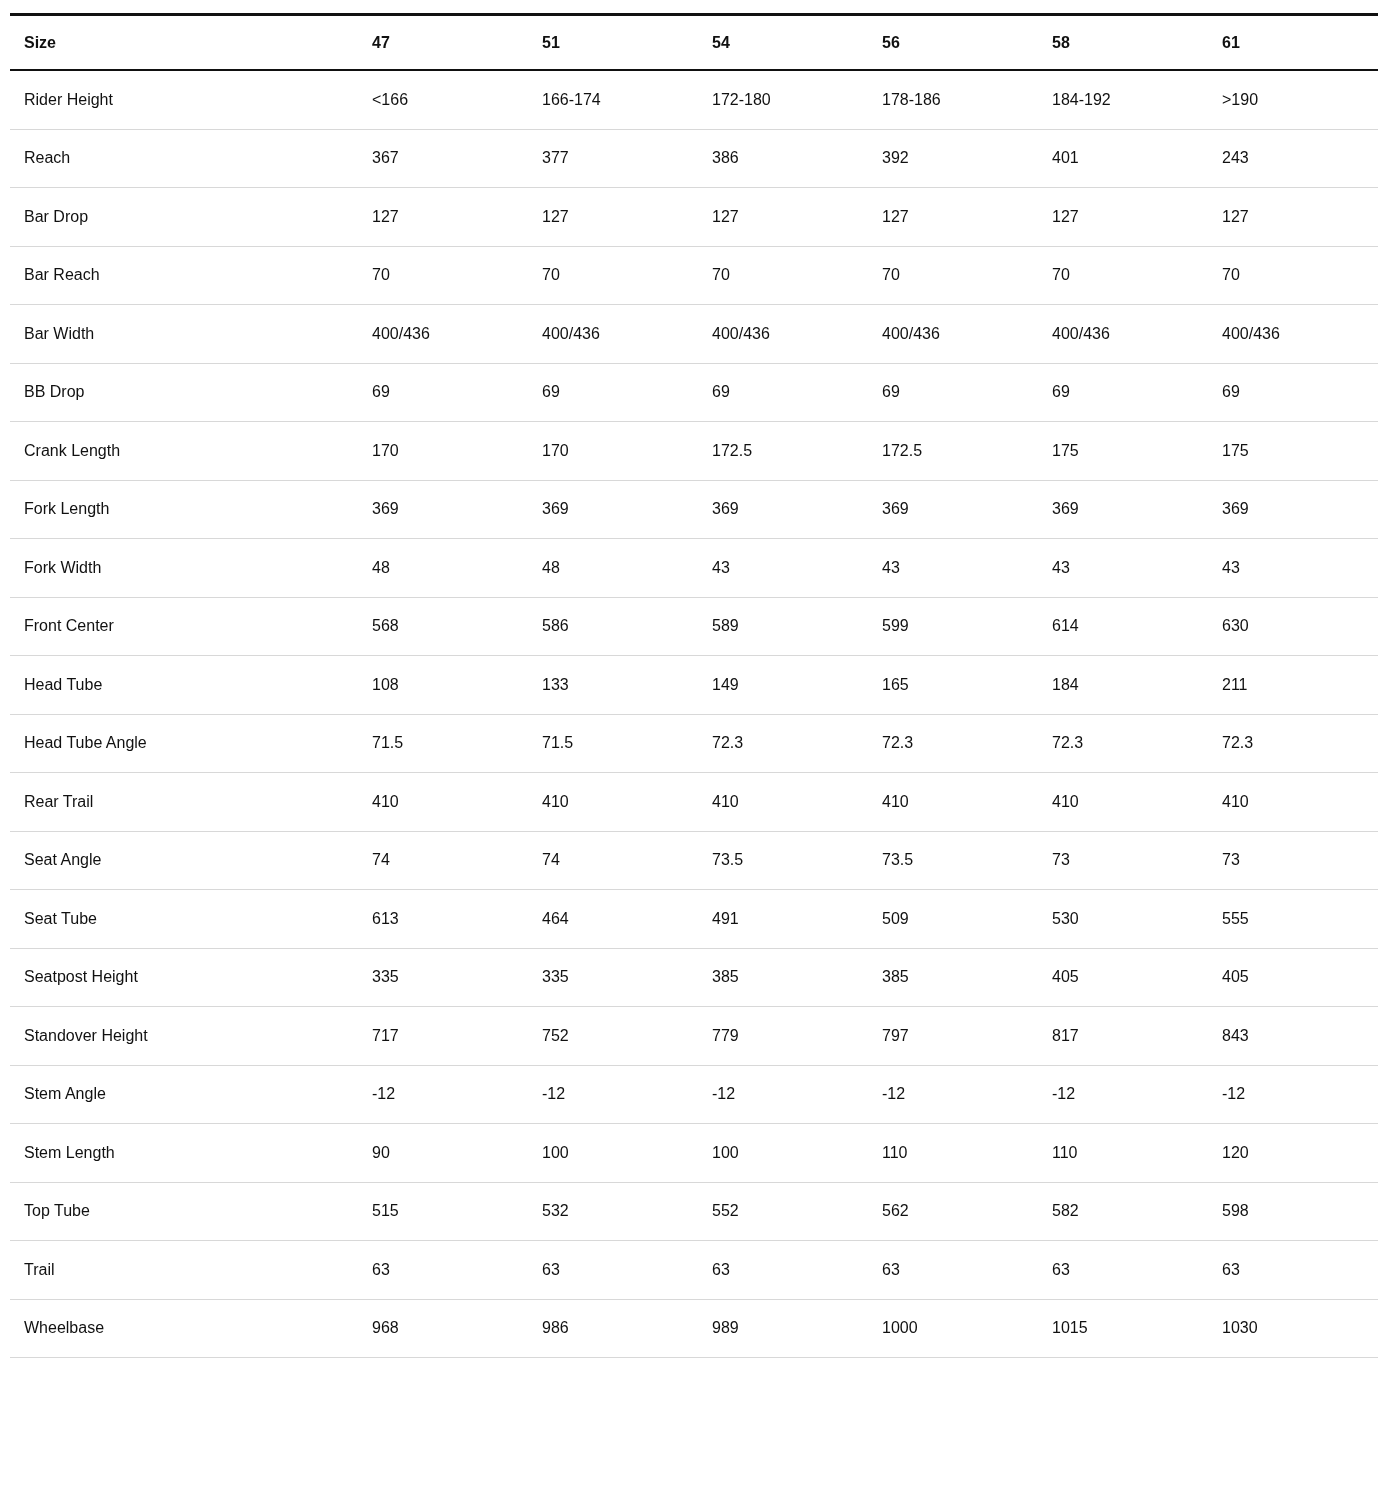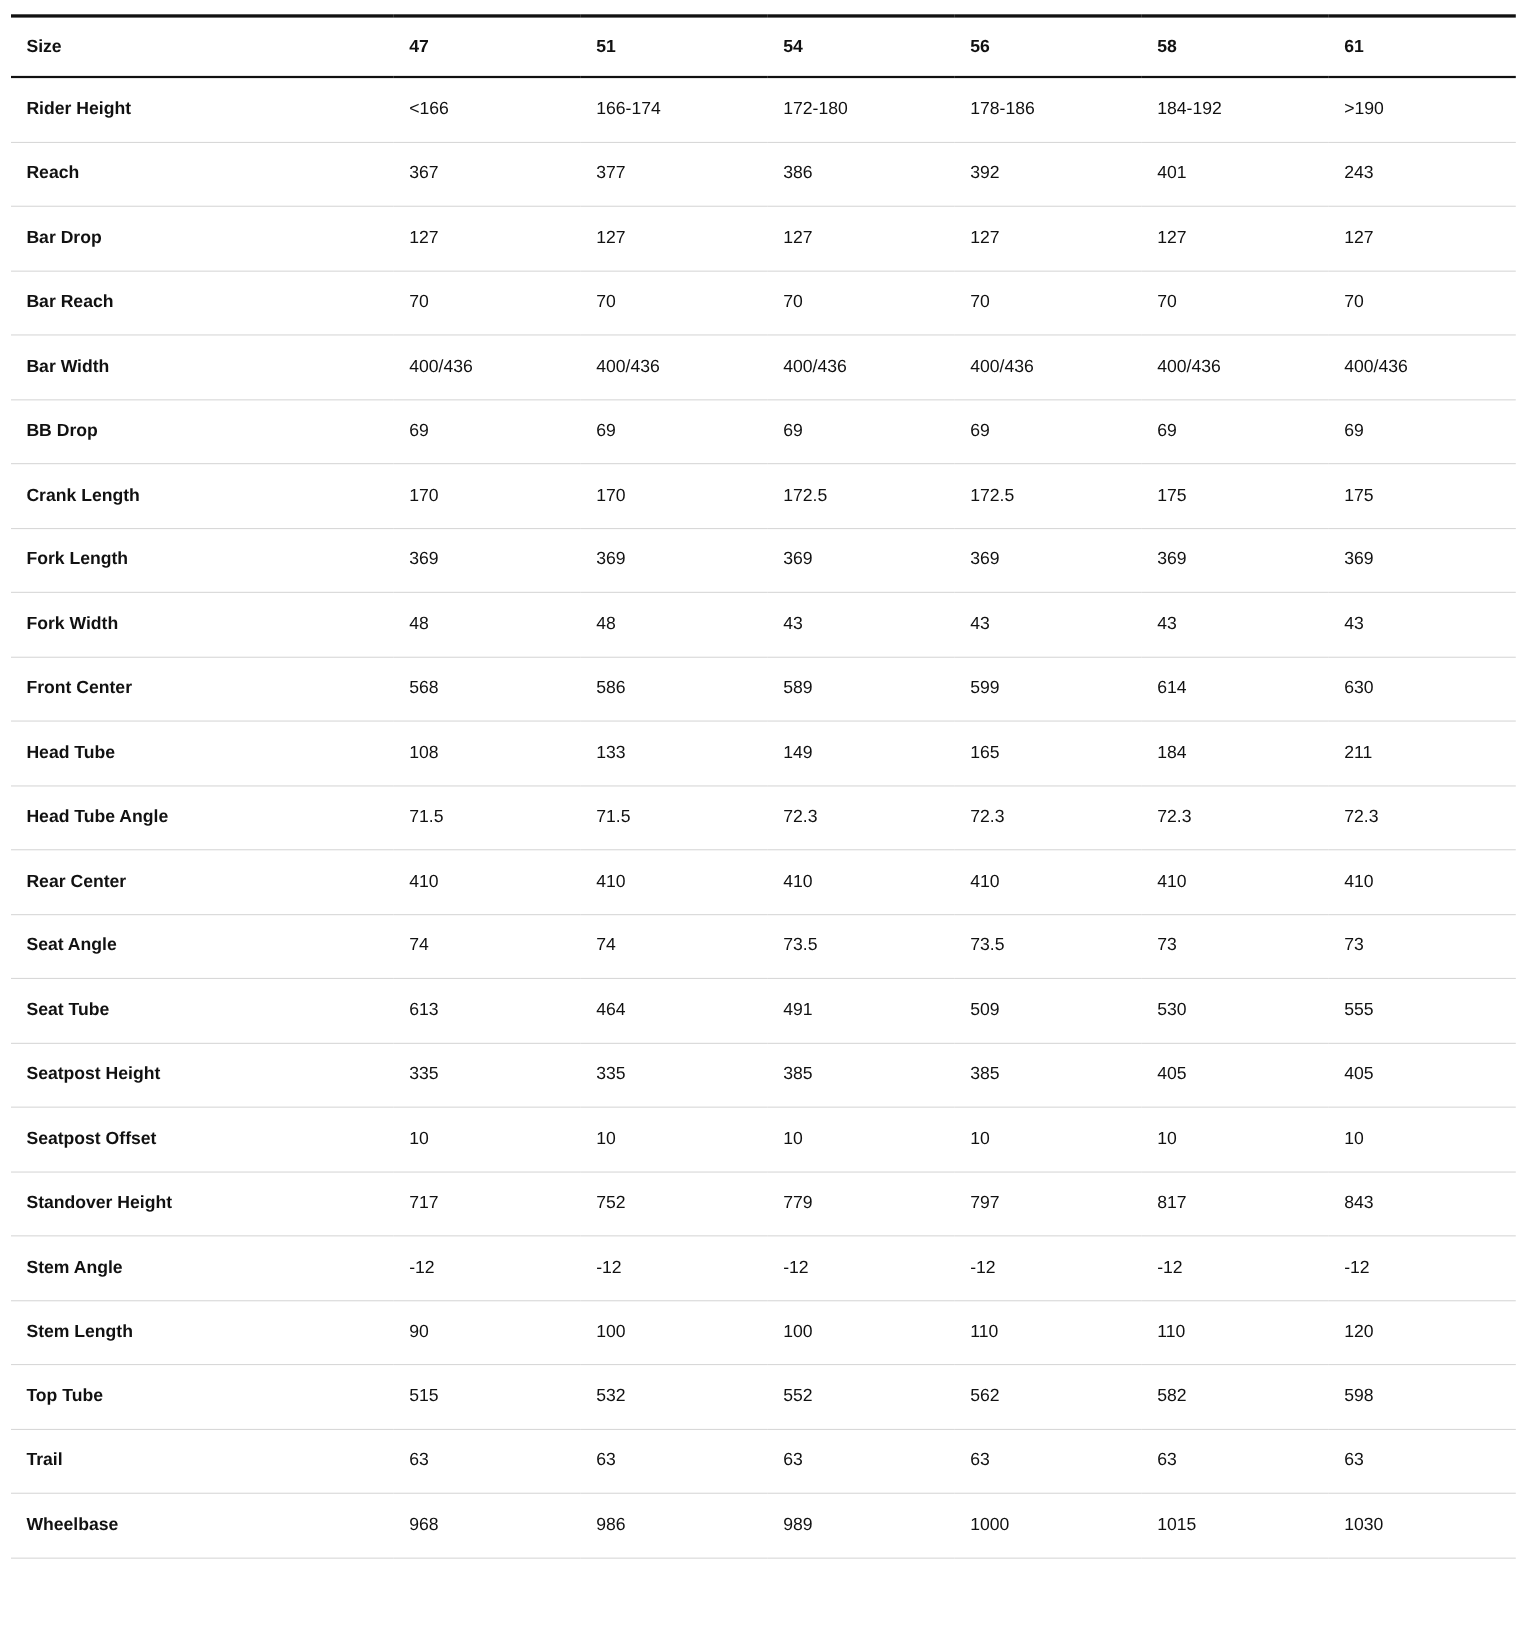--- a/index.html
+++ b/index.html
@@ -40,7 +40,7 @@
   }
   tbody th {
     height: 57.5px;
-    font-weight: 700;
+    font-weight: 400;
   }
   tbody td {
     height: 57.5px;

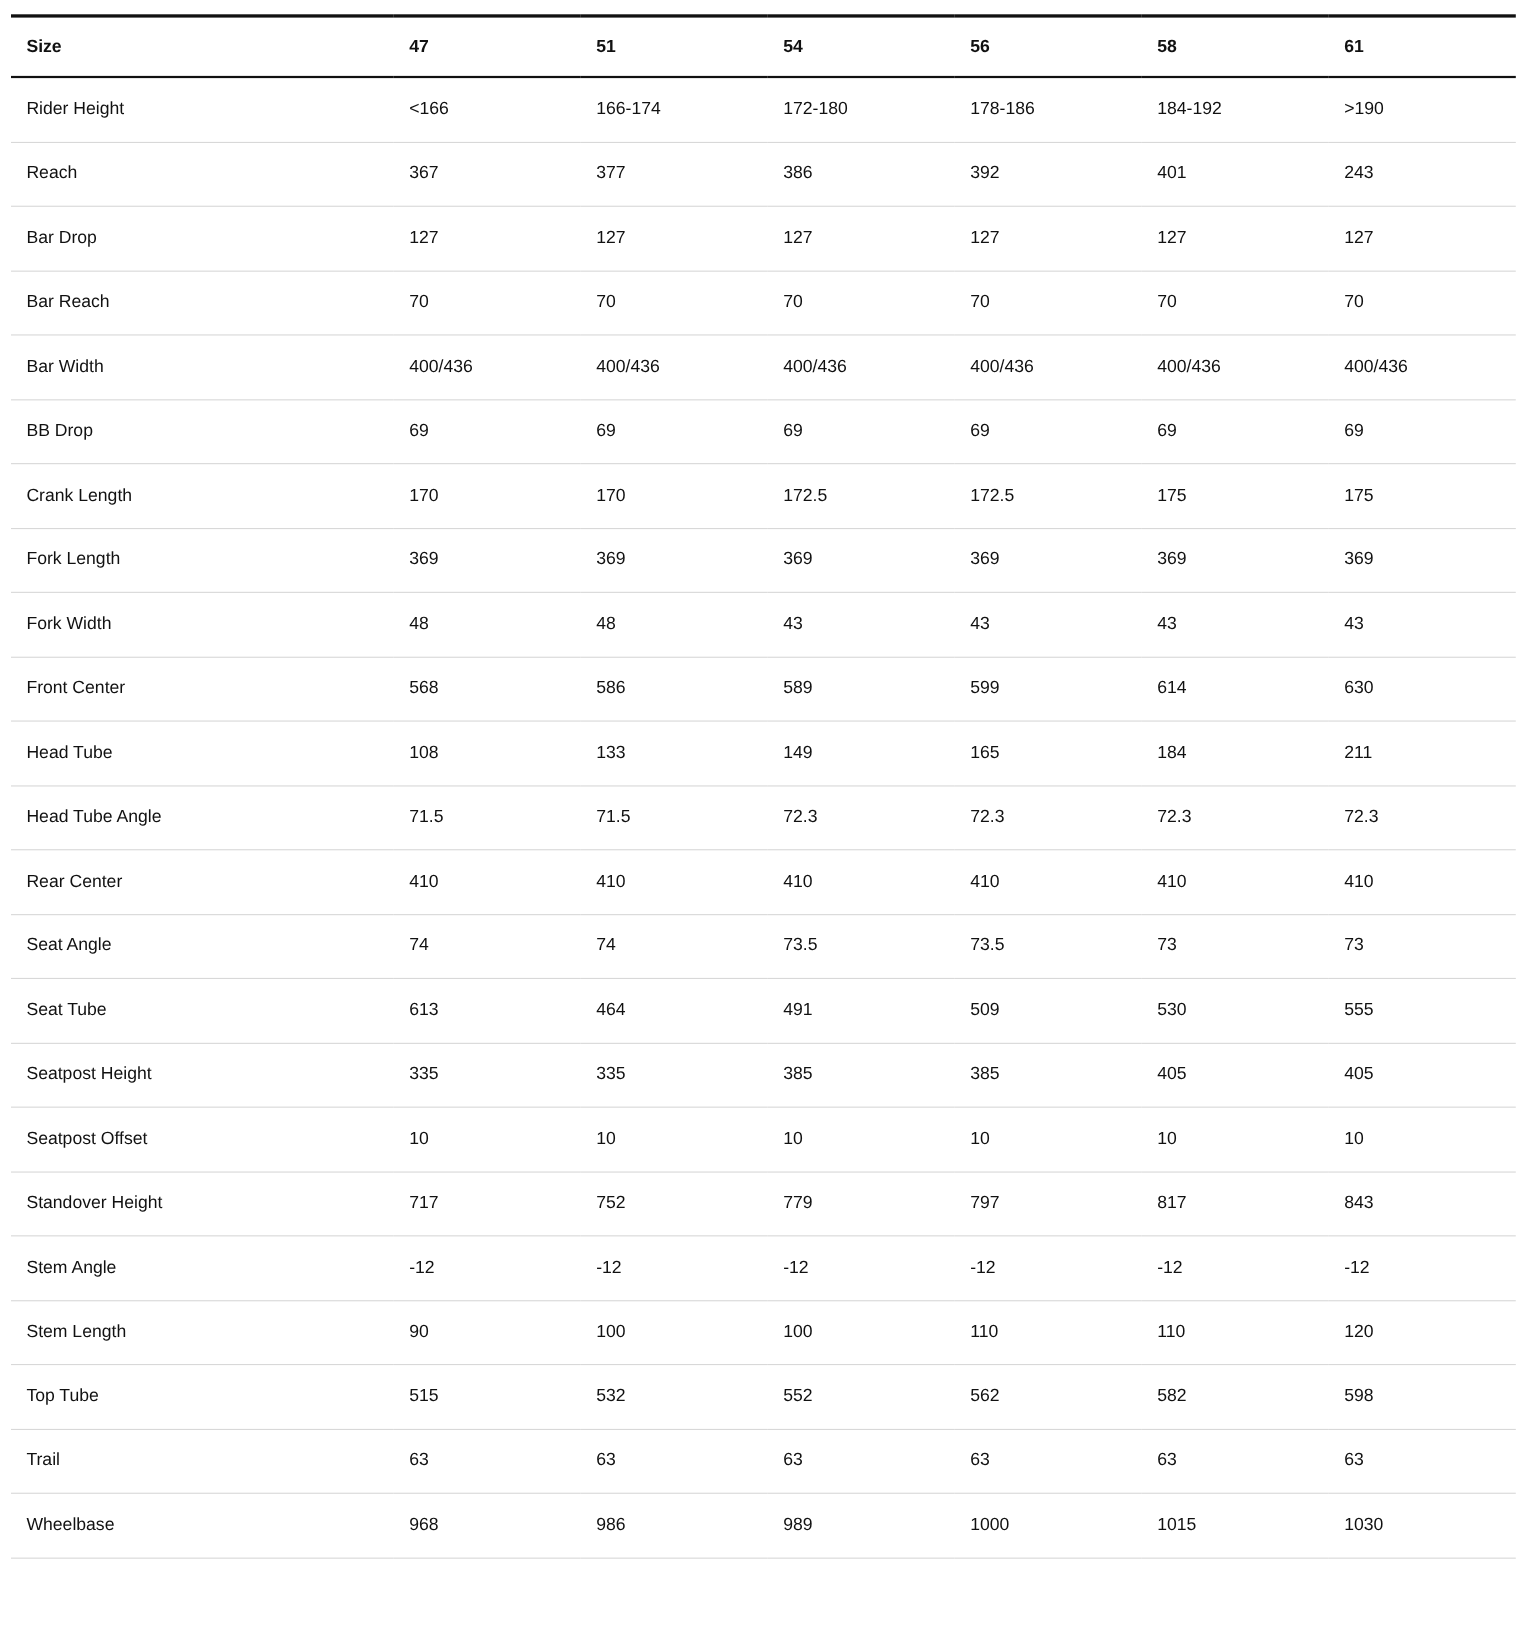--- a/index.html
+++ b/index.html
@@ -181,7 +181,7 @@
         <td>72.3</td>
       </tr>
       <tr>
-    <th scope="row">Rear Center</th>
+    <th scope="row">Rear Trail</th>
   <td>410</td>
         <td>410</td>
         <td>410</td>

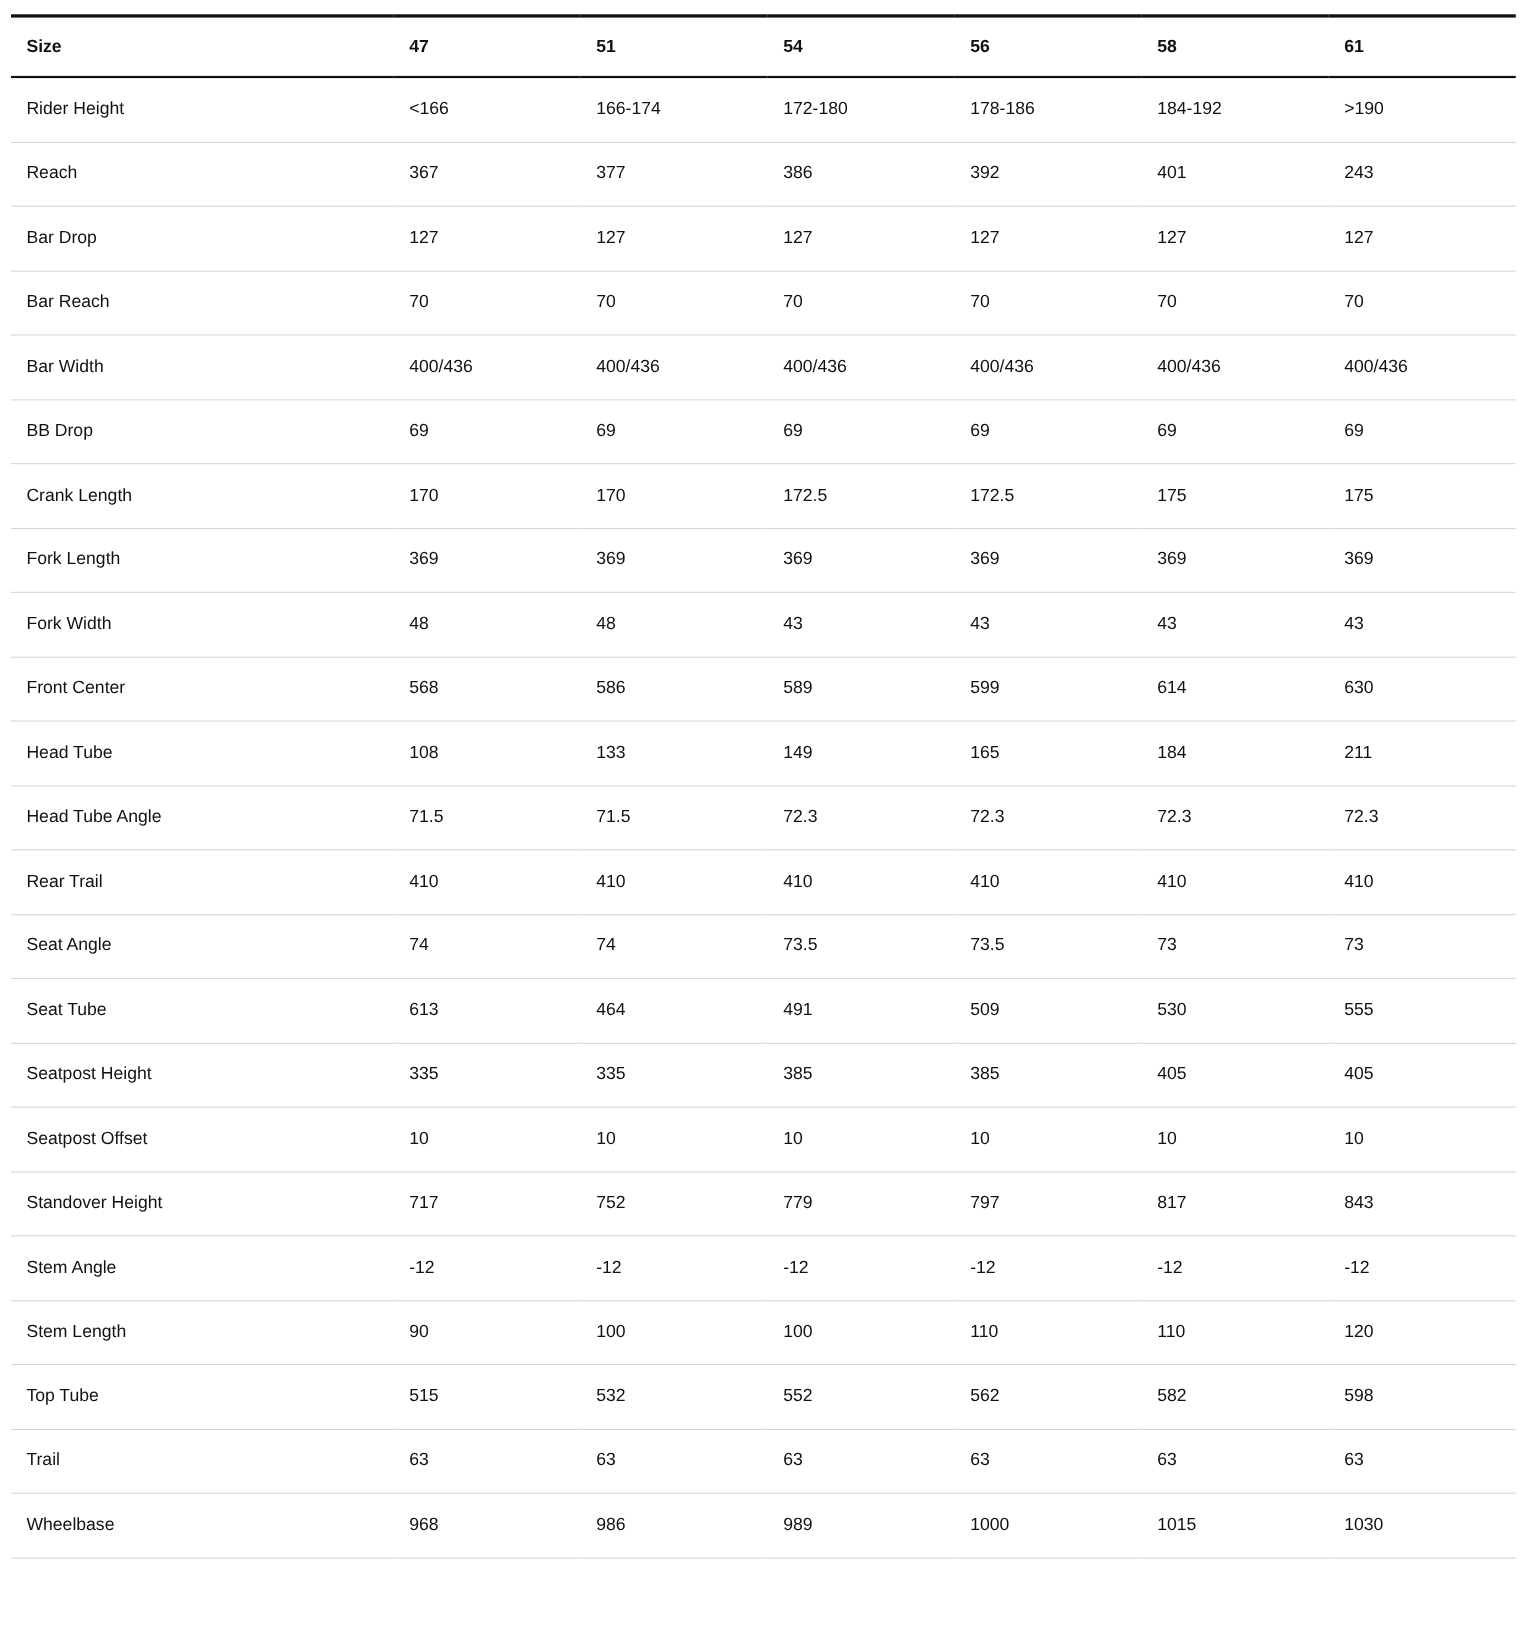--- a/index.html
+++ b/index.html
@@ -217,15 +217,6 @@
         <td>405</td>
       </tr>
       <tr>
-    <th scope="row">Seatpost Offset</th>
-  <td>10</td>
-        <td>10</td>
-        <td>10</td>
-        <td>10</td>
-        <td>10</td>
-        <td>10</td>
-      </tr>
-      <tr>
     <th scope="row">Standover Height</th>
   <td>717</td>
         <td>752</td>

